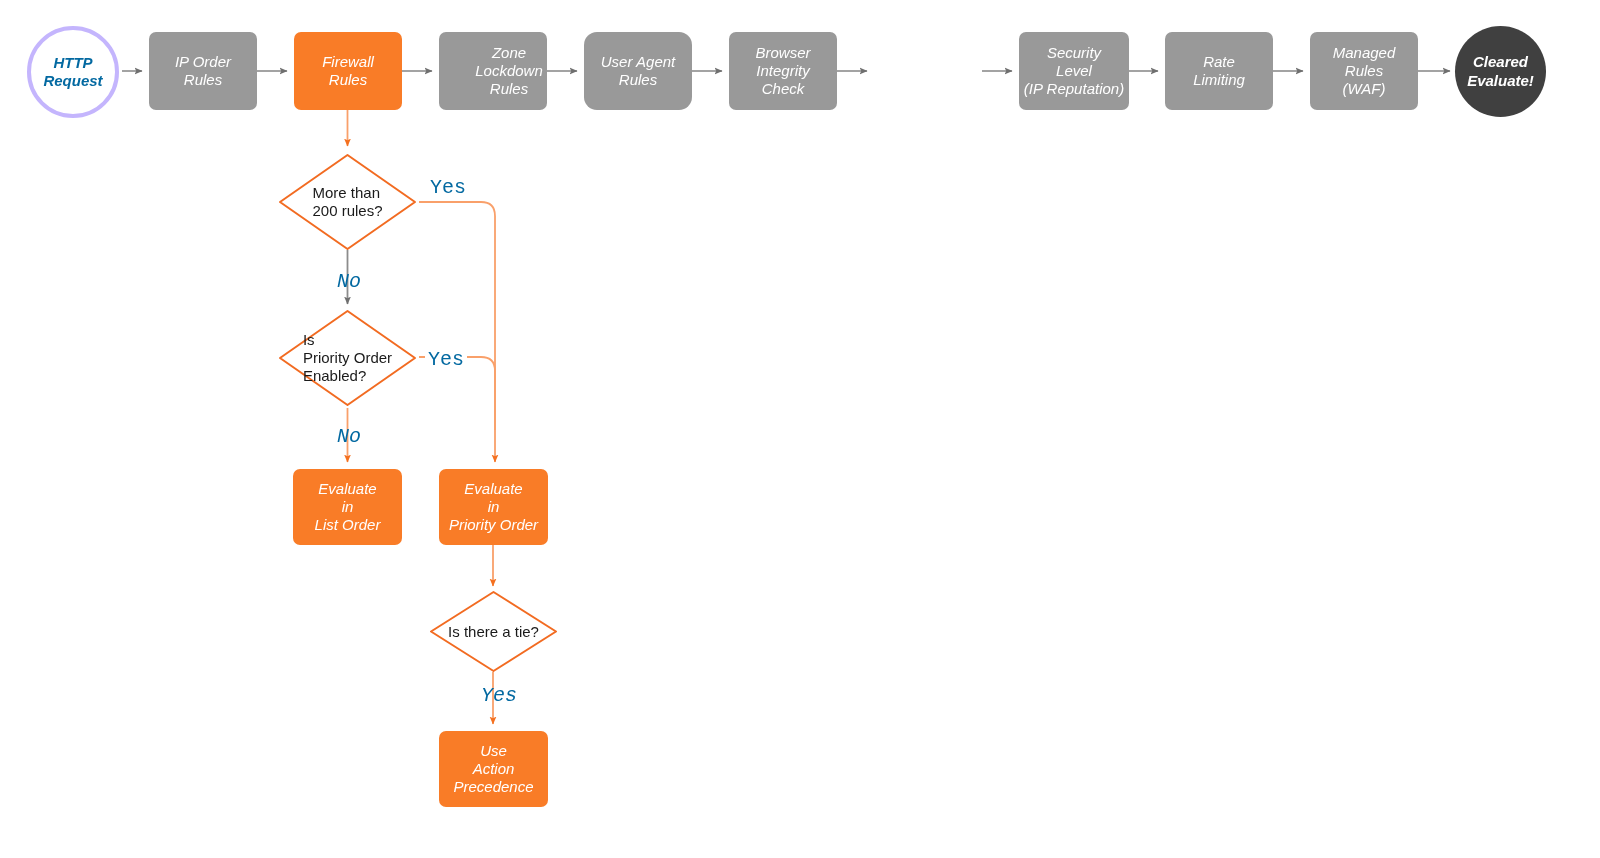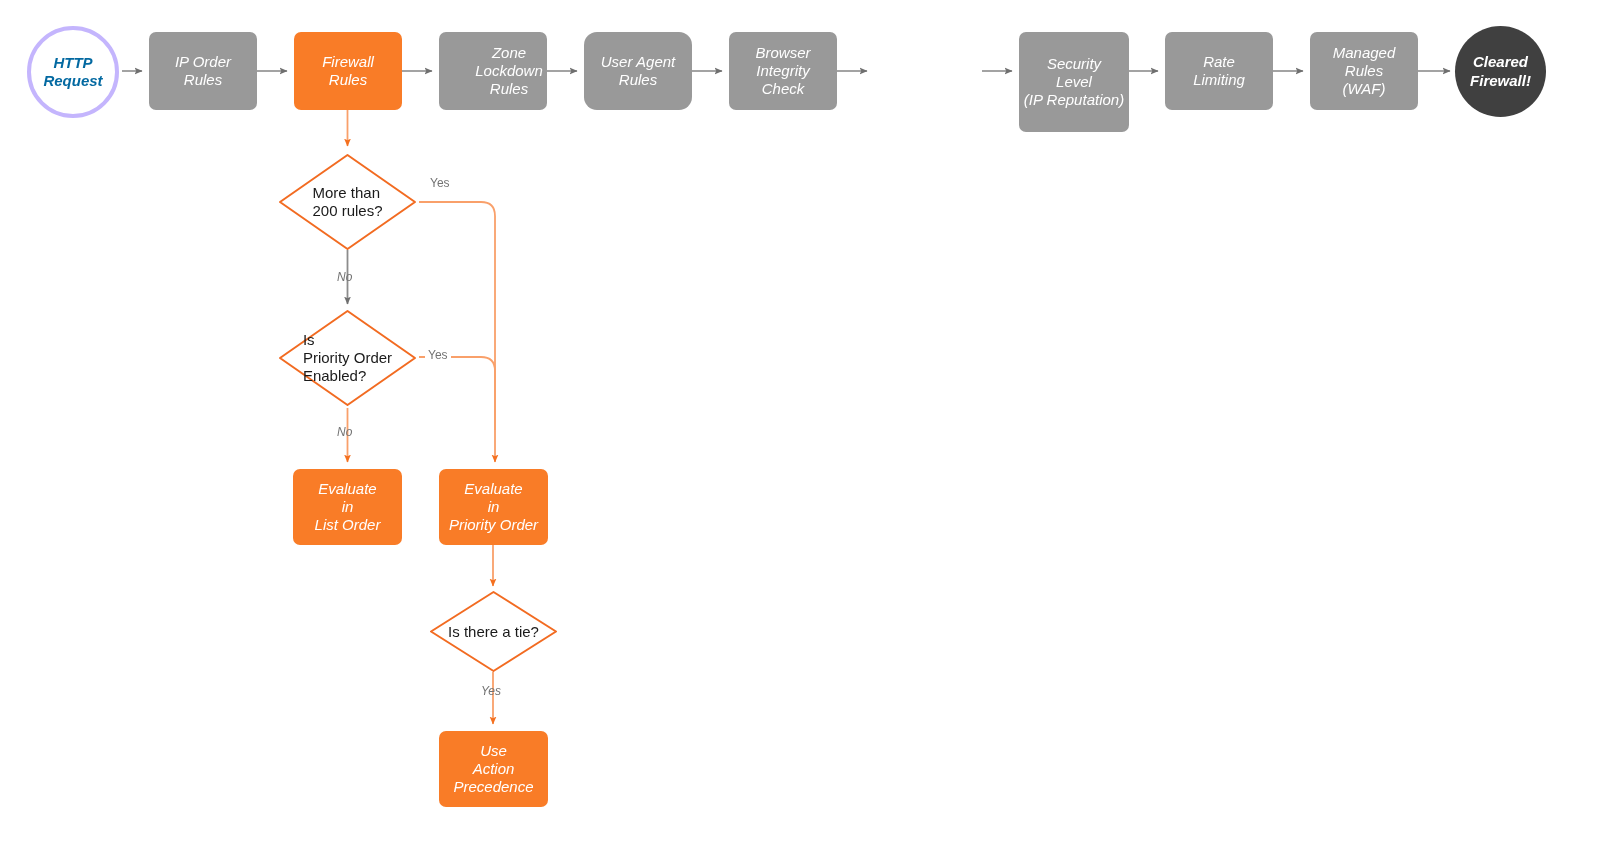--- a/index.html
+++ b/index.html
@@ -188,7 +188,7 @@
   </div>
 
 
-  <div class="node proc gray" style="left:1019px; top:32px; width:110px; height:100px;">
+  <div class="node proc gray" style="left:1019px; top:32px; width:110px; height:78px;">
     <div>
       <span class="nl">Security</span>
       <span class="nl">Level</span>

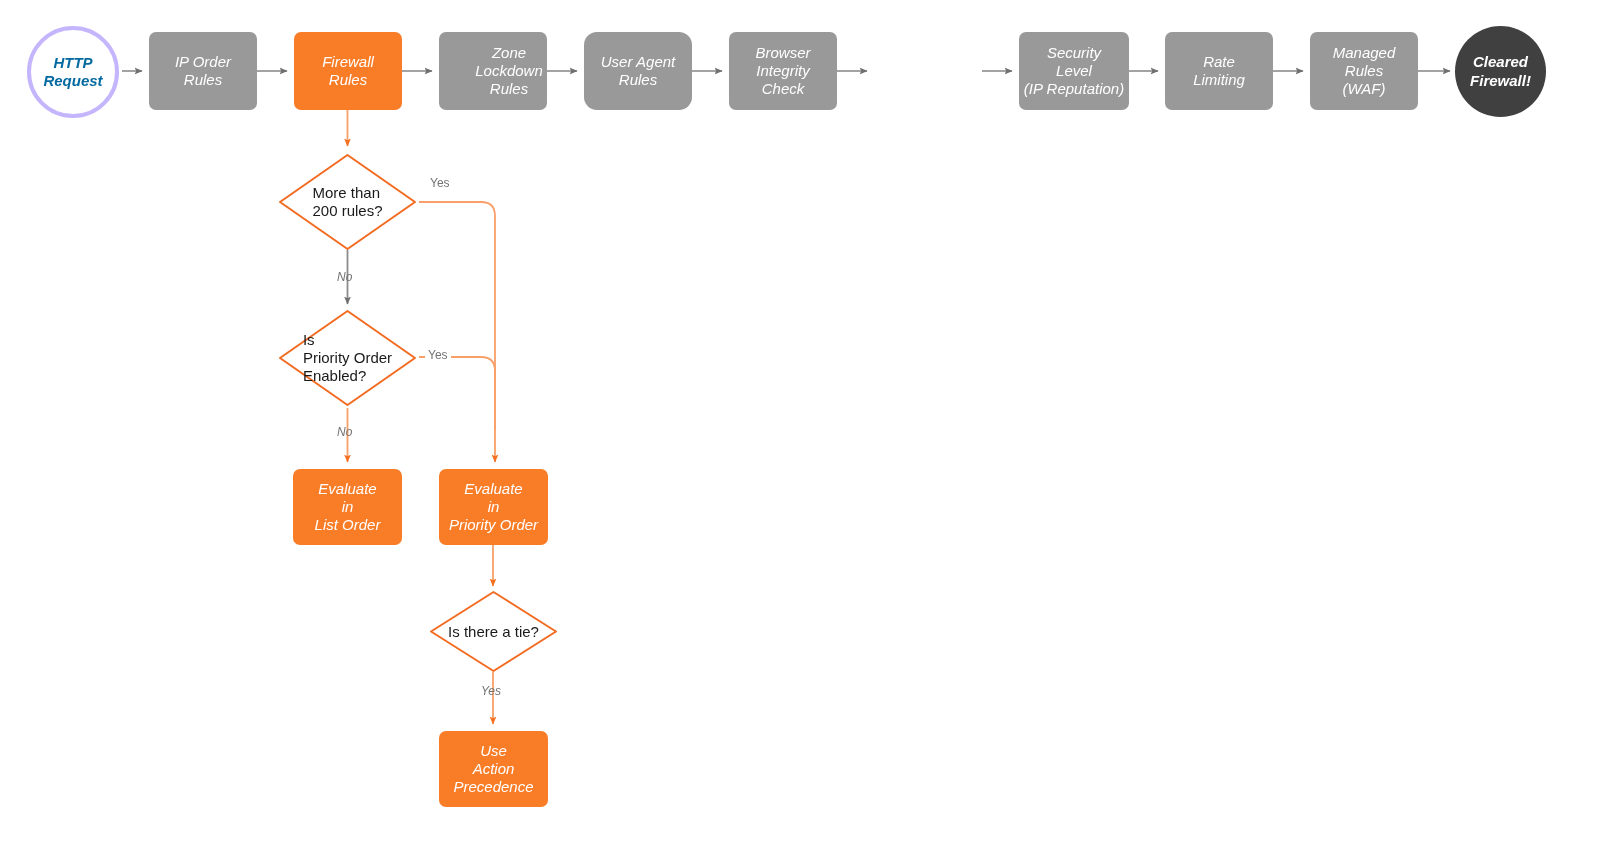--- a/index.html
+++ b/index.html
@@ -214,7 +214,7 @@
   <div class="node terminator end" style="left:1455px; top:26px; width:91px; height:91px;">
     <div>
       <span class="nl">Cleared</span>
-      <span class="nl">Firewall!</span>
+      <span class="nl">Evaluate!</span>
     </div>
   </div>
 

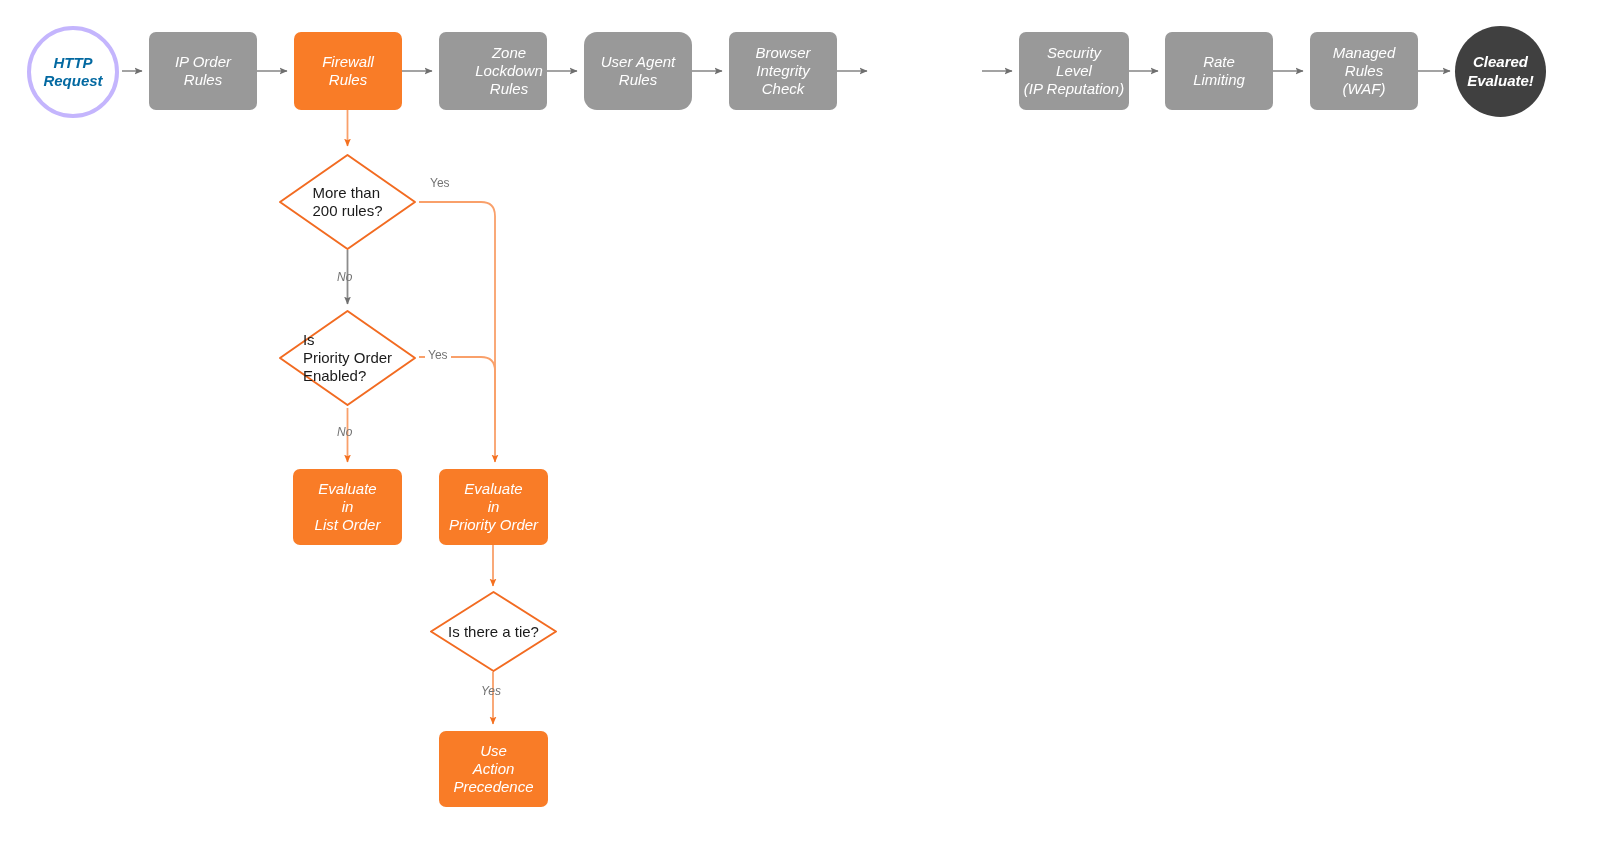--- a/index.html
+++ b/index.html
@@ -88,10 +88,11 @@
   
   .edge-label {
     position: absolute;
-    font-size: 12px;
+    font-size: 20px;
     font-style: italic;
-    color: #737373;
+    color: #0369a1;
     white-space: nowrap;
+    font-family: Liberation Mono, monospace;
   }
   .edge-label.plain { font-style: normal; }
   .edge-label.boxed {

